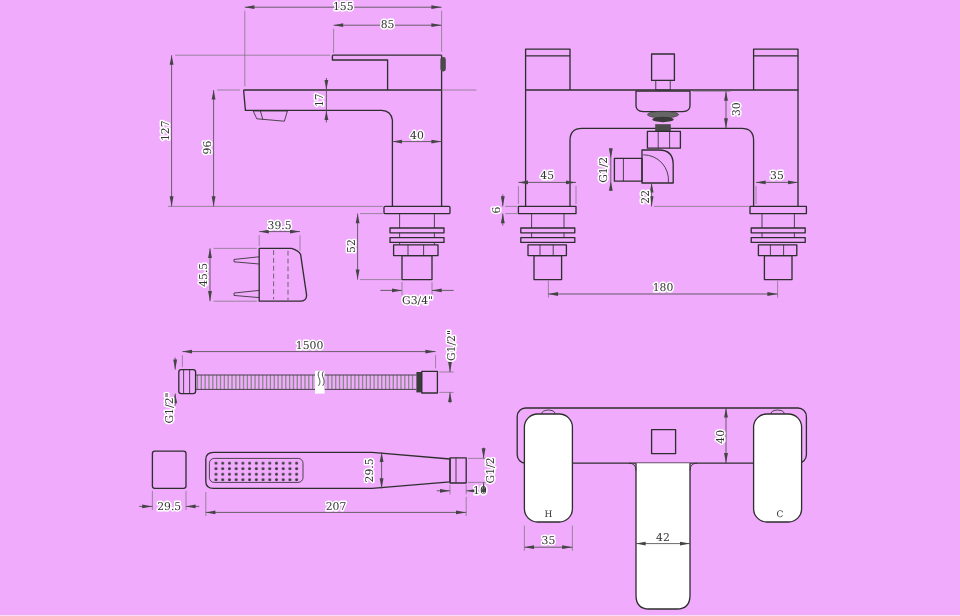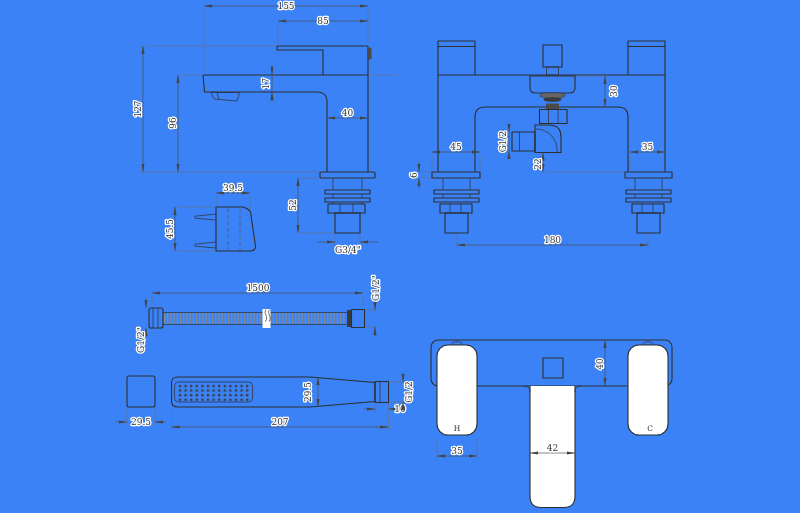--- a/index.html
+++ b/index.html
@@ -3,7 +3,7 @@
 <meta charset="utf-8">
 <style>
   html,body{margin:0;padding:0;background:#ffffff;}
-  .page{width:800px;height:513px;background:#3b82f6;position:relative;overflow:hidden;}
+  .page{width:800px;height:513px;background:#f0abfc;position:relative;overflow:hidden;}
   svg{display:block;}
   .obj{stroke:#2e2e2e;stroke-width:1.1;fill:none;stroke-linejoin:round;}
   .obj2{stroke:#2e2e2e;stroke-width:0.7;fill:none;}

